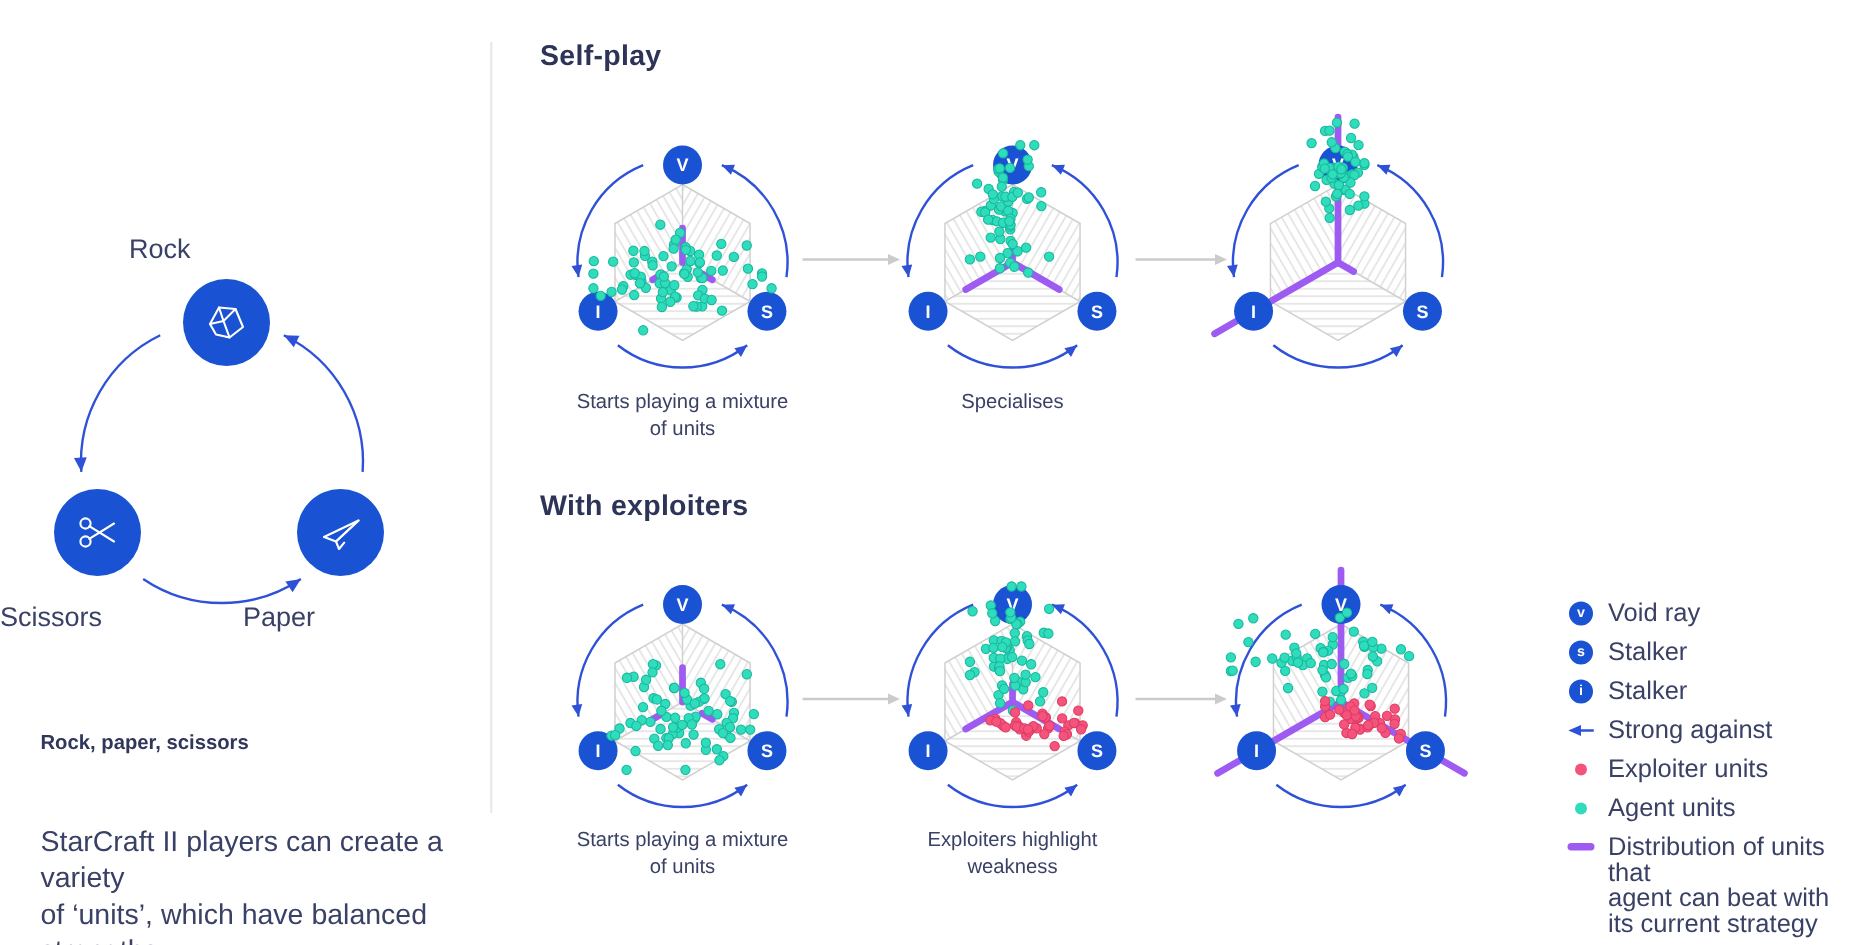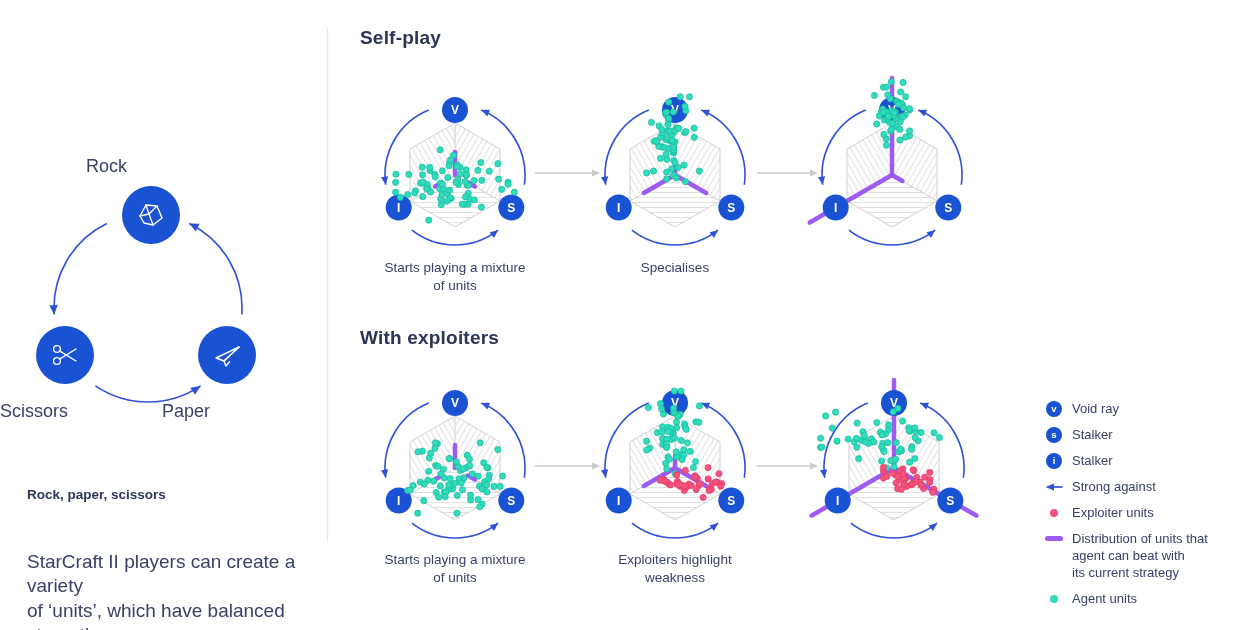--- a/index.html
+++ b/index.html
@@ -23,7 +23,7 @@
          display:flex;align-items:center;justify-content:center;}
   .dot{width:8px;height:8px;border-radius:50%;}
   .swatch{width:18px;height:5px;border-radius:2.5px;}
-  .legend-label{font-size:13px;line-height:17px;color:#3a4166;white-space:pre-line;}
+  .legend-label{font-size:17px;line-height:17px;color:#3a4166;white-space:pre-line;}
 </style>
 </head>
 <body>

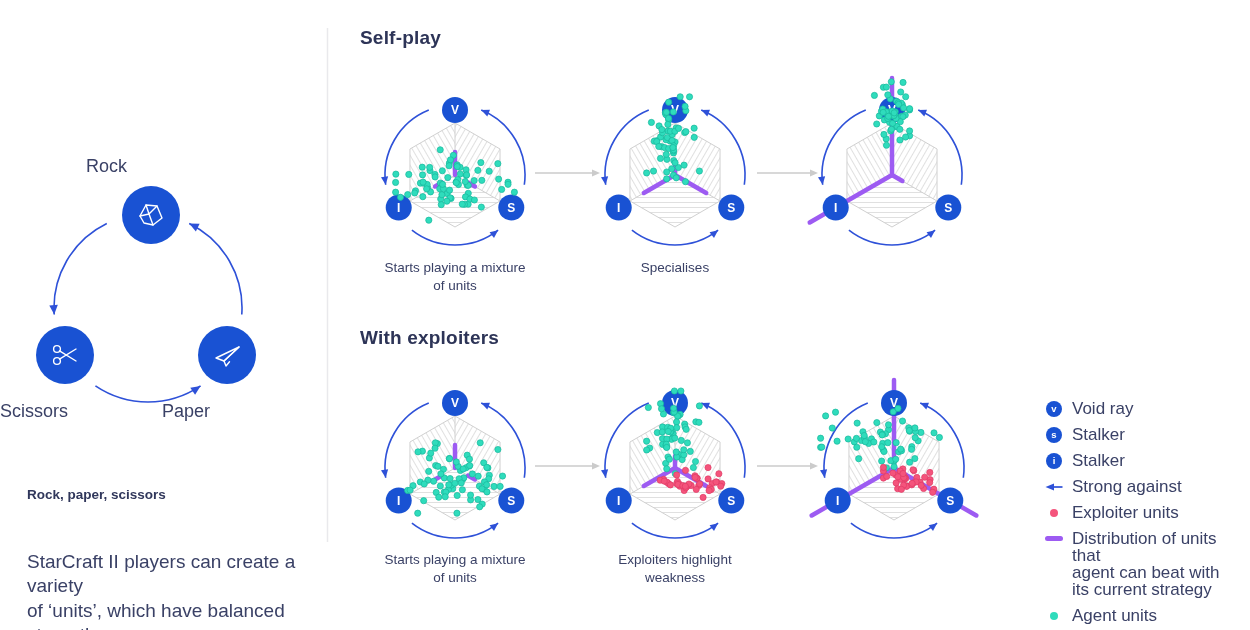--- a/index.html
+++ b/index.html
@@ -814,6 +814,12 @@
         </span>
         <span class="legend-label">Exploiter units</span>
       </div>
+      <div class="legend-row">
+        <span class="licon">
+          <span class="dot" style="background: rgb(47, 220, 188);"></span>
+        </span>
+        <span class="legend-label">Agent units</span>
+      </div>
       <div class="legend-row multiline">
         <span class="licon">
           <span class="swatch" style="background: rgb(157, 91, 242);"></span>
@@ -822,12 +828,6 @@
 agent can beat with
 its current strategy</span>
       </div>
-      <div class="legend-row">
-        <span class="licon">
-          <span class="dot" style="background: rgb(47, 220, 188);"></span>
-        </span>
-        <span class="legend-label">Agent units</span>
-      </div>
     </div>
 </div>
 

